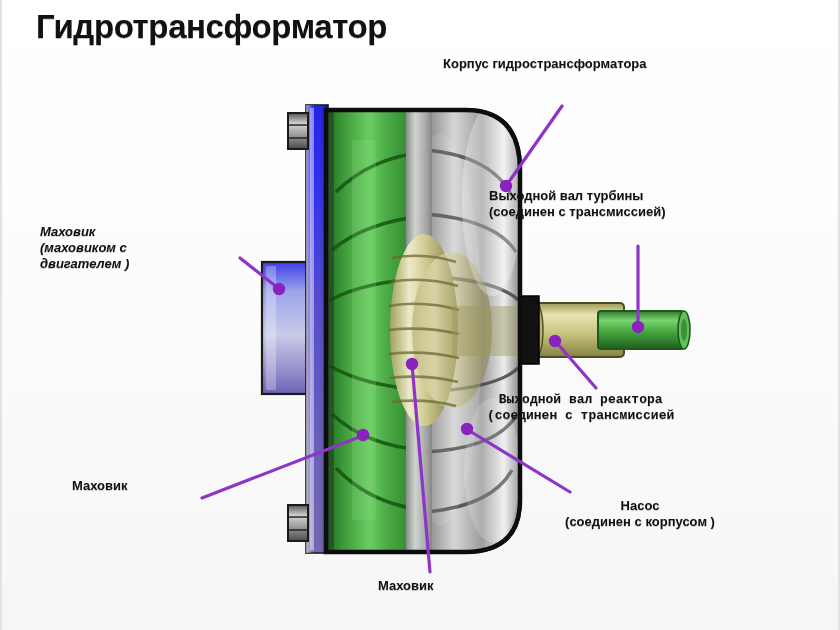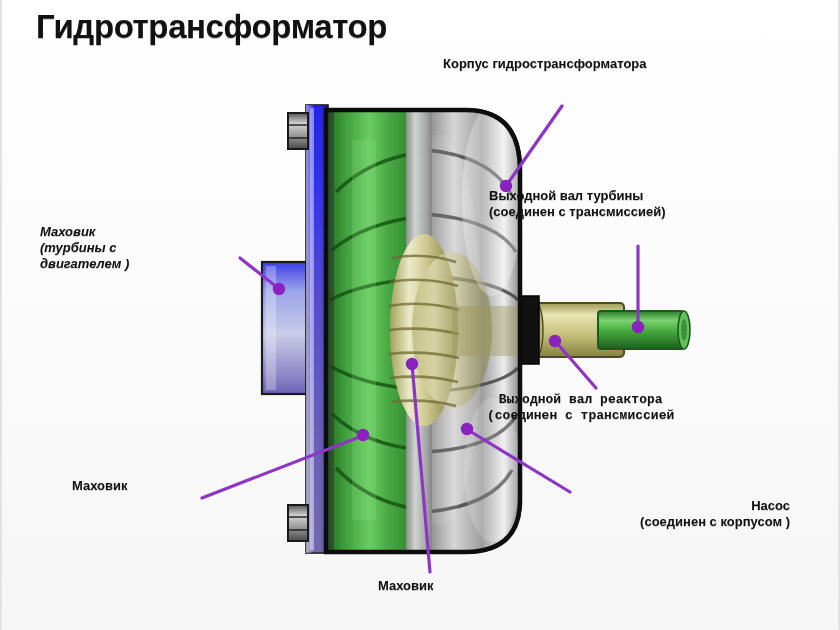--- a/index.html
+++ b/index.html
@@ -288,7 +288,7 @@
 
   <div class="label" id="lbl-flywheel">
     <span class="ln">Маховик</span>
-    <span class="ln">(турбины с</span>
+    <span class="ln">(маховиком с</span>
     <span class="ln">двигателем )</span>
   </div>
 

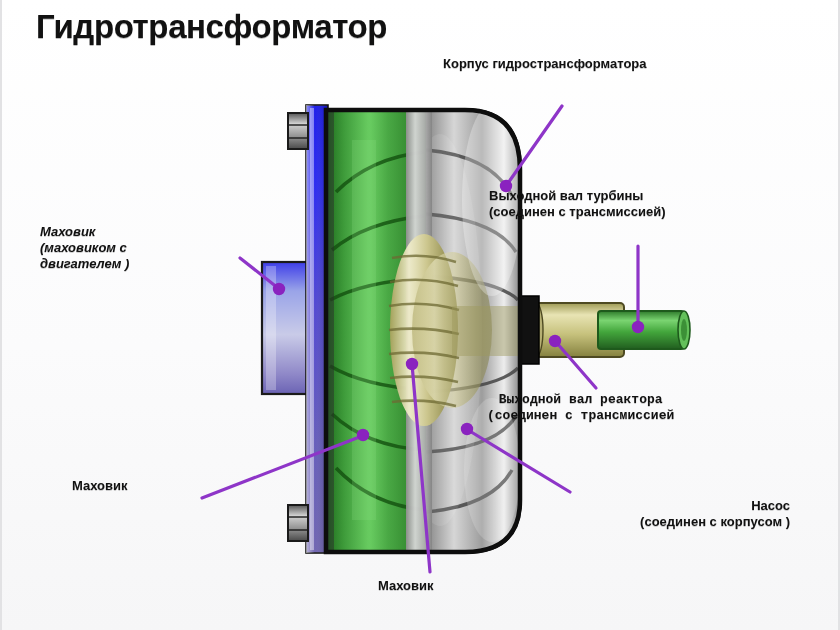--- a/index.html
+++ b/index.html
@@ -39,7 +39,7 @@
   #lbl-turbine-shaft{left:489px;top:188px;text-align:left;}
   #lbl-flywheel{left:40px;top:224px;text-align:left;width:212px;font-style:italic;}
   #lbl-reactor-shaft{left:487px;top:392px;text-align:center;font-family:Liberation Mono, monospace;}
-  #lbl-pump{left:490px;top:498px;text-align:right;width:300px;}
+  #lbl-pump{left:490px;top:498px;text-align:center;width:300px;}
   #lbl-turbine{left:72px;top:478px;}
   #lbl-reactor{left:378px;top:578px;}
 

